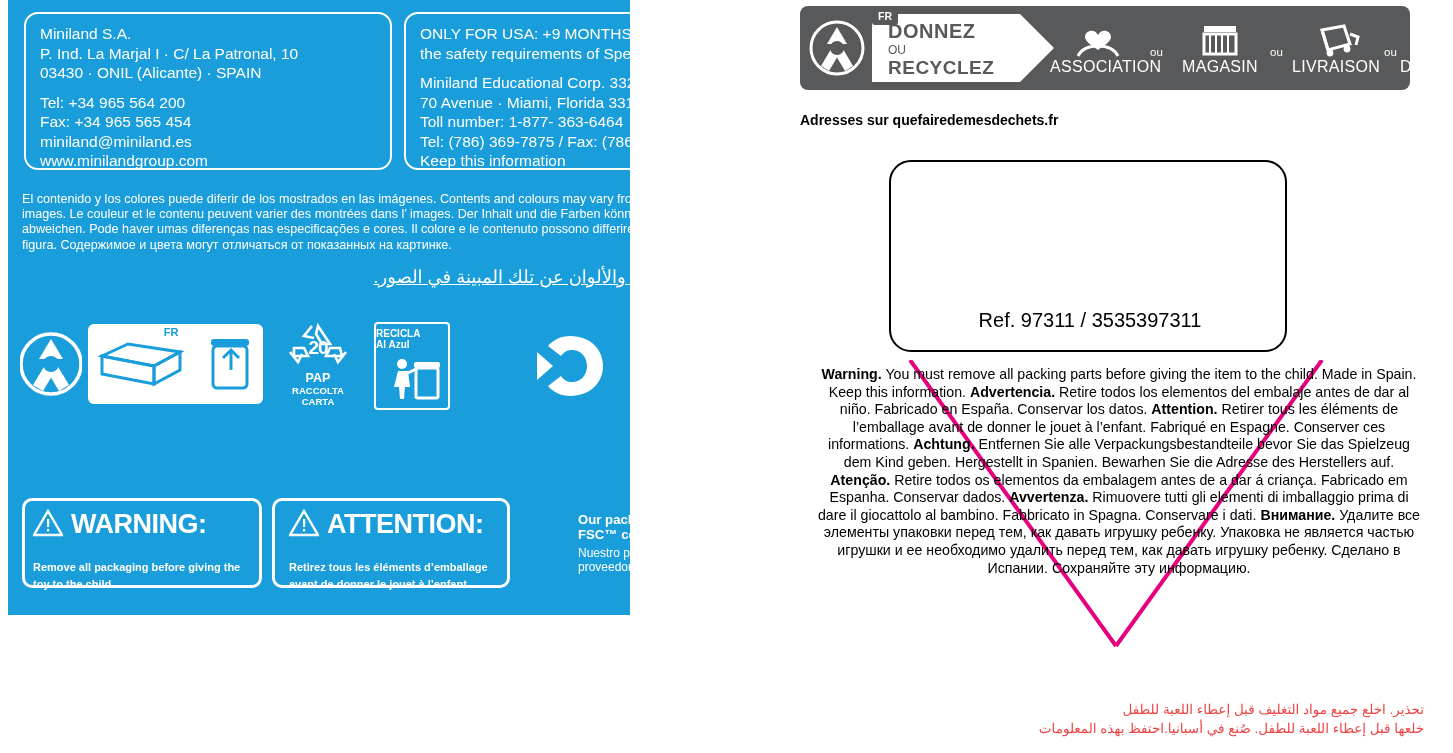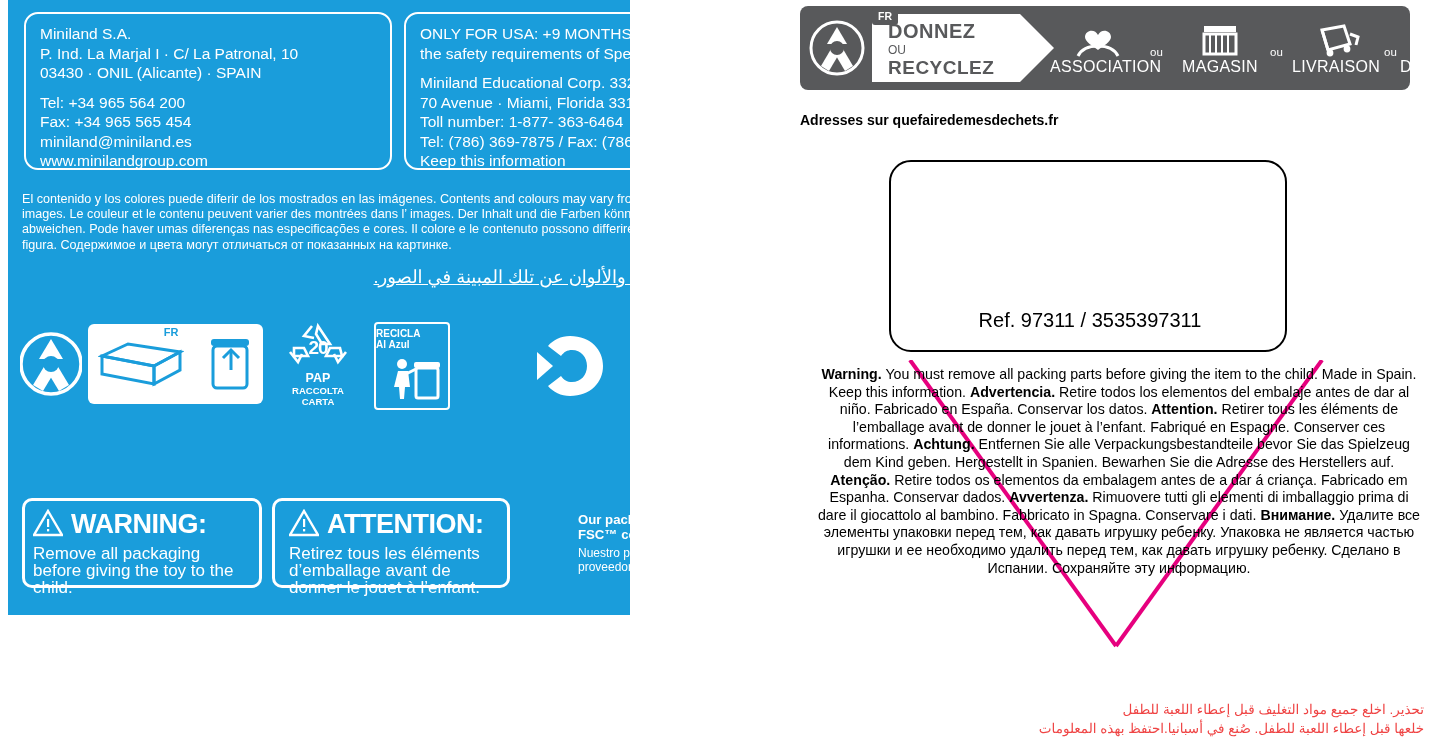--- a/index.html
+++ b/index.html
@@ -51,7 +51,7 @@
   #warn-box-fr{left:264px;top:498px;width:238px;height:90px;padding-left:14px;}
   .warn-head{display:flex;align-items:flex-start;gap:8px;height:34px;}
   .warn-title{font-size:27px;font-weight:bold;letter-spacing:-0.5px;white-space:nowrap;}
-  .warn-body{font-size:17px;line-height:17px;margin-top:2px;}
+  .warn-body{font-size:11px;line-height:17px;margin-top:16px;font-weight:bold;}
 
   #fsc-text{position:absolute;left:570px;top:512px;width:210px;color:#fff;}
   #fsc-text .b{font-size:13.2px;font-weight:bold;line-height:15px;}

